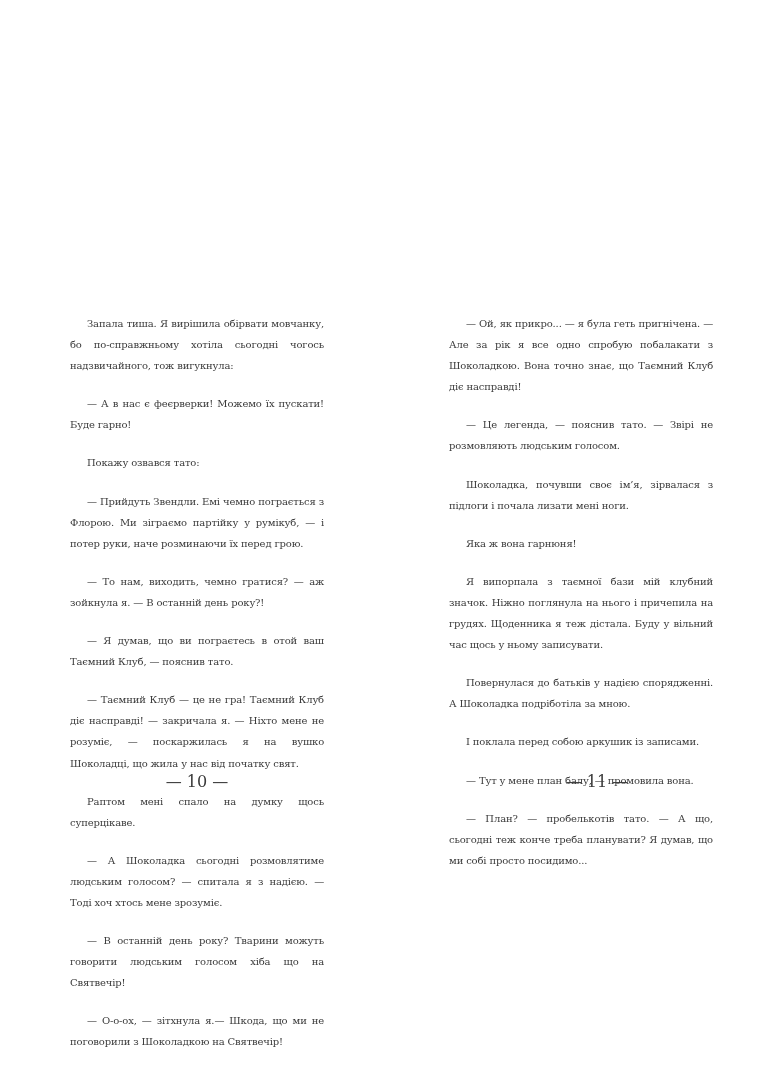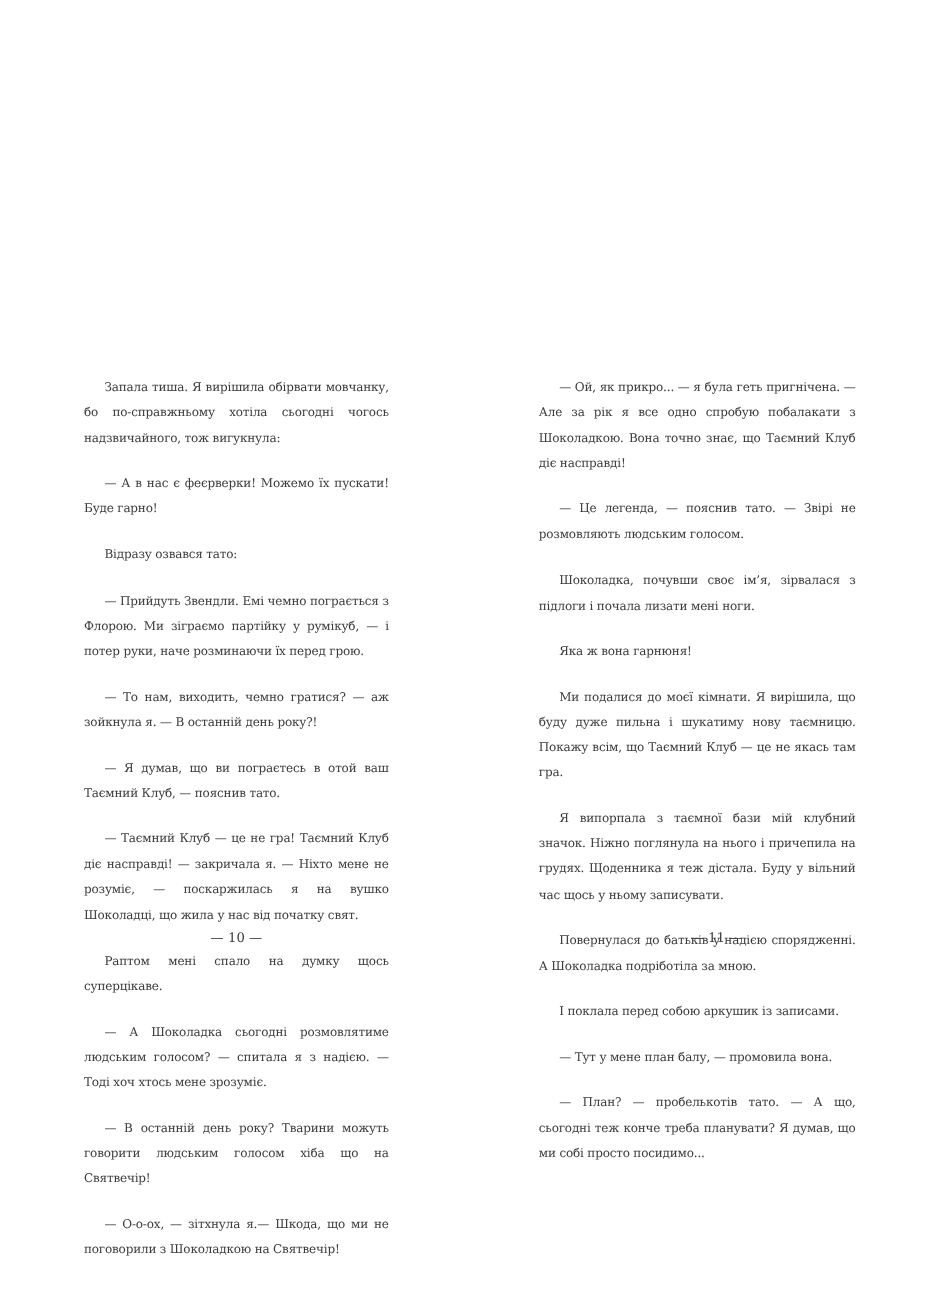--- a/index.html
+++ b/index.html
@@ -69,7 +69,7 @@
   <div class="page page-left page-text">
     <p>Запала тиша. Я вирішила обірвати мовчанку, бо по-справжньому хотіла сьогодні чогось надзвичайного, тож вигукнула:</p>
     <p>— А в нас є феєрверки! Можемо їх пускати! Буде гарно!</p>
-    <p>Відразу озвався тато:</p>
+    <p>Покажу озвався тато:</p>
     <p>— Прийдуть Звендли. Емі чемно пограється з Флорою. Ми зіграємо партійку у румікуб, — і потер руки, наче розминаючи їх перед грою.</p>
     <p>— То нам, виходить, чемно гратися? — аж зойкнула я. — В останній день року?!</p>
     <p>— Я думав, що ви пограєтесь в отой ваш Таємний Клуб, — пояснив тато.</p>

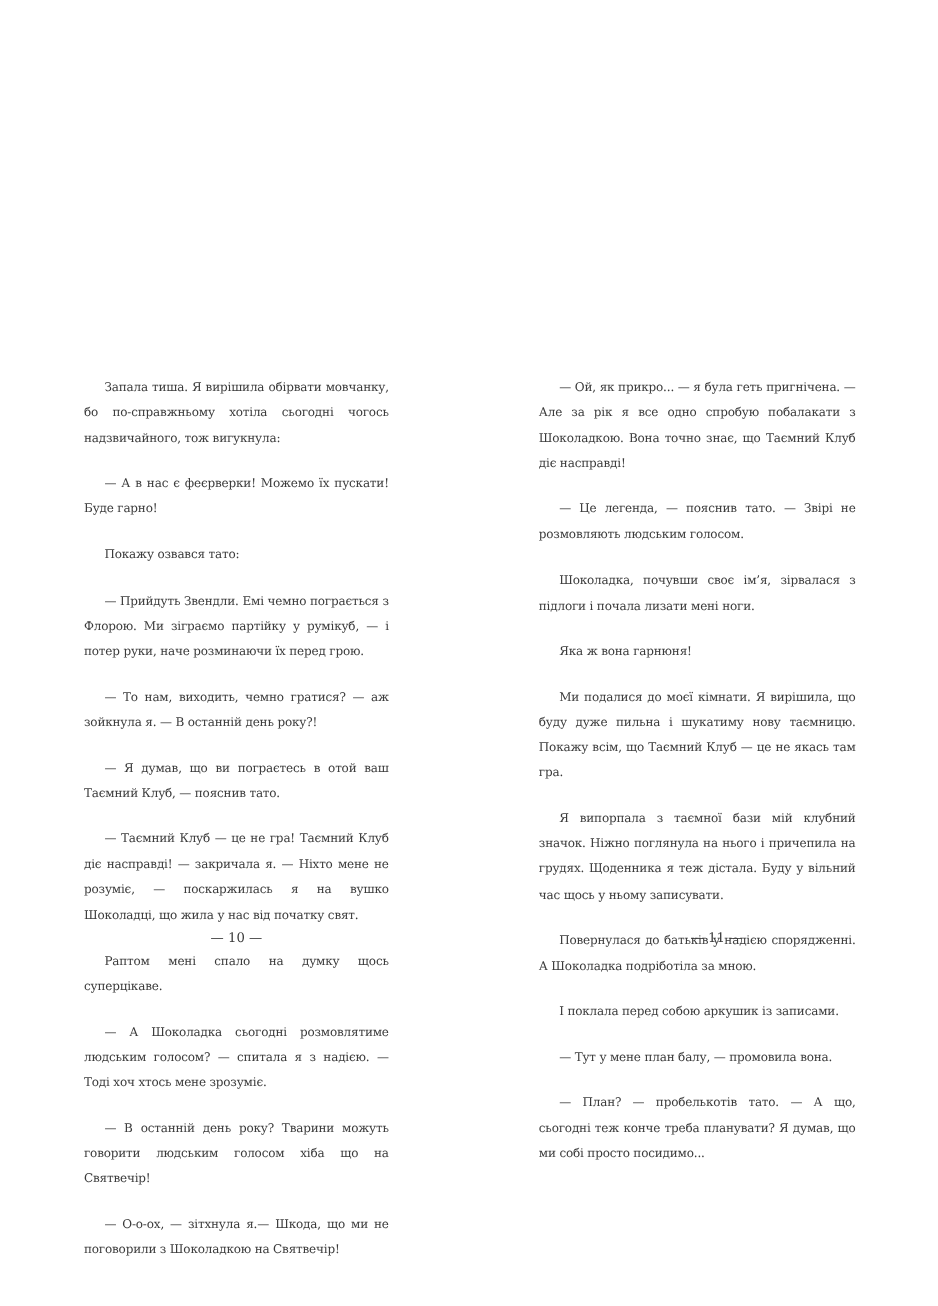--- a/index.html
+++ b/index.html
@@ -87,7 +87,6 @@
     <p>— Це легенда, — пояснив тато. — Звірі не розмовляють людським голосом.</p>
     <p>Шоколадка, почувши своє ім’я, зірвалася з підлоги і почала лизати мені ноги.</p>
     <p>Яка ж вона гарнюня!</p>
-    <p>Ми подалися до моєї кімнати. Я вирішила, що буду дуже пильна і шукатиму нову таємницю. Покажу всім, що Таємний Клуб — це не якась там гра.</p>
     <p>Я випорпала з таємної бази мій клубний значок. Ніжно поглянула на нього і причепила на грудях. Щоденника я теж дістала. Буду у вільний час щось у ньому записувати.</p>
     <p>Повернулася до батьків у надією спорядженні. А Шоколадка подріботіла за мною.</p>
     <p>І поклала перед собою аркушик із записами.</p>

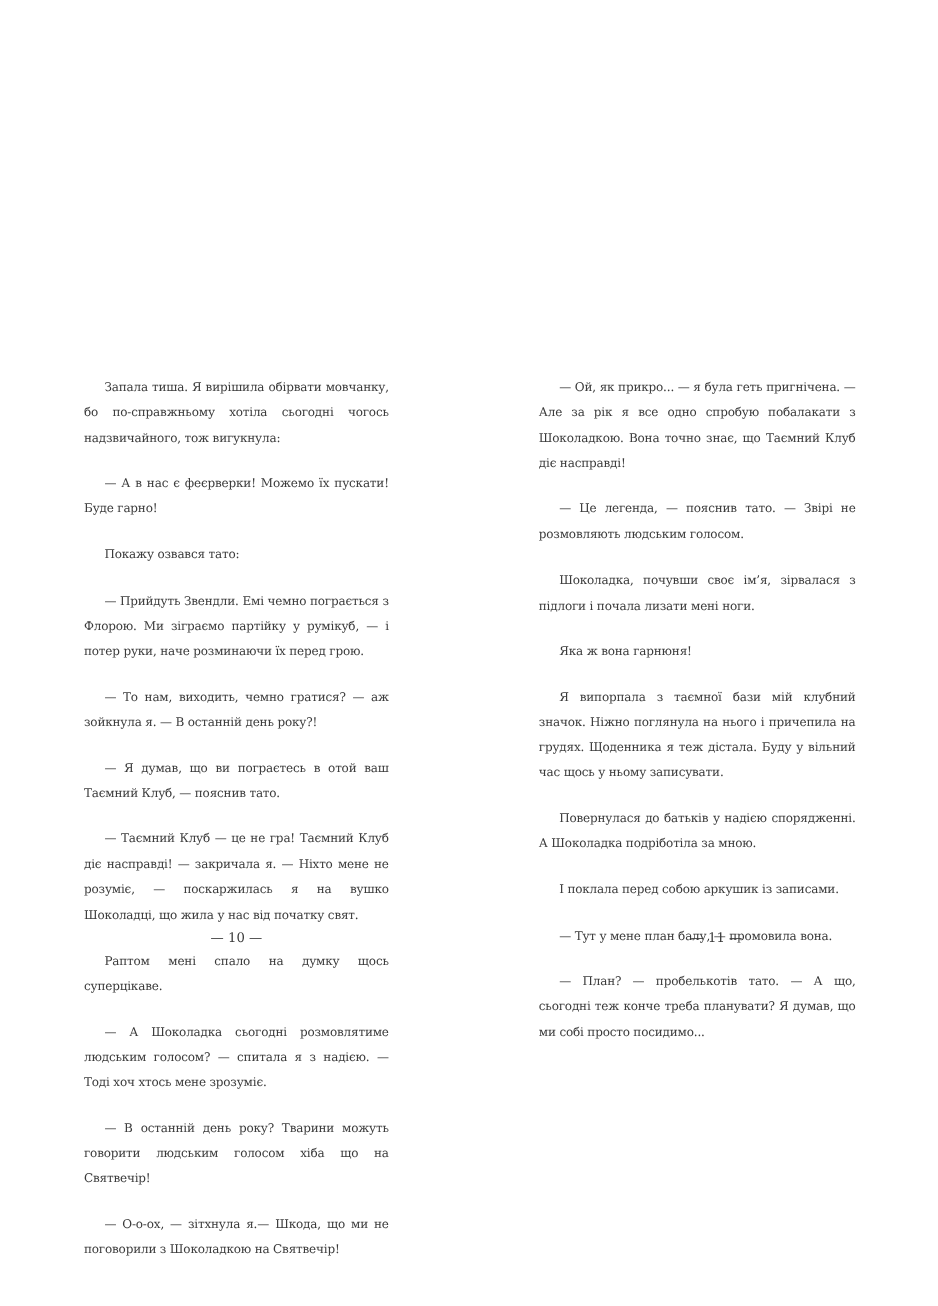--- a/index.html
+++ b/index.html
@@ -47,7 +47,7 @@
     .folio {
       position: absolute;
       top: 774px;
-      font-size: 11px;
+      font-size: 16px;
       line-height: 16px;
       text-align: center;
       color: #3a3a3a;

